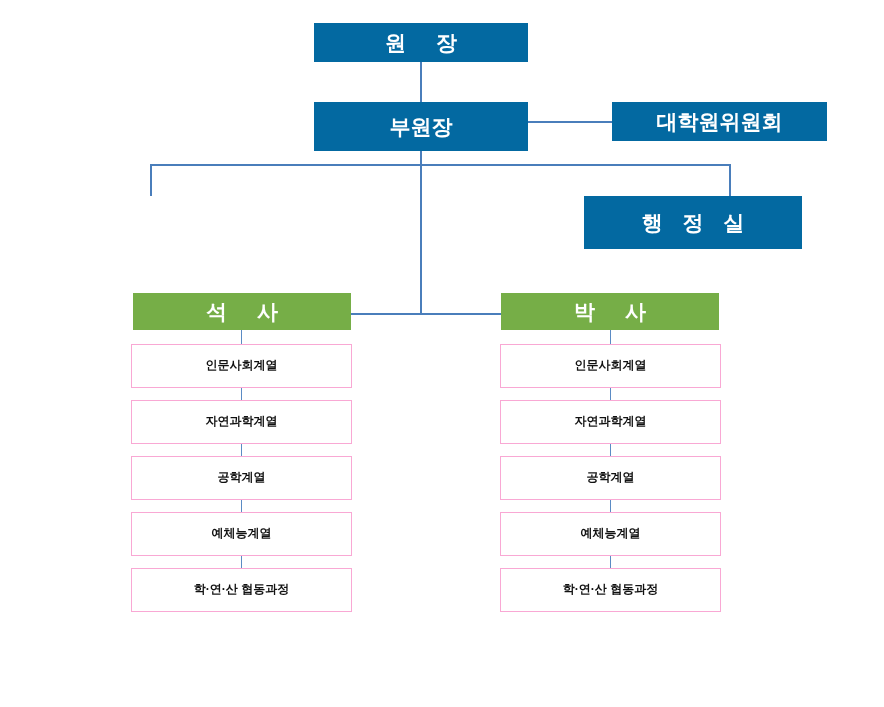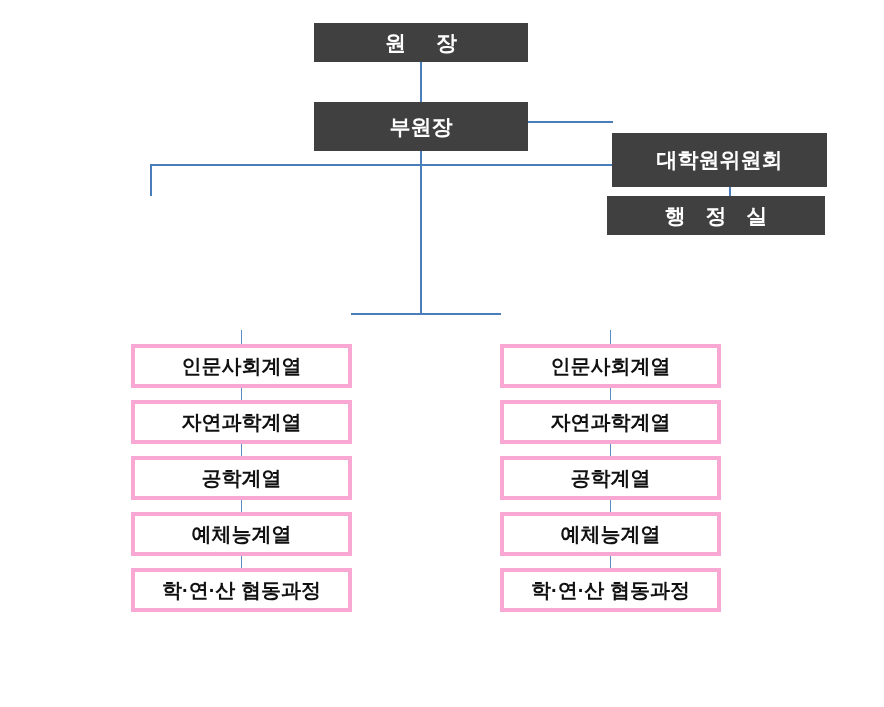--- a/index.html
+++ b/index.html
@@ -37,7 +37,7 @@
     line-height: 1.1;
   }
   .box-dark {
-    background: #404040;
+    background: #0369a1;
     color: #ffffff;
     font-weight: bold;
     font-size: 21px;

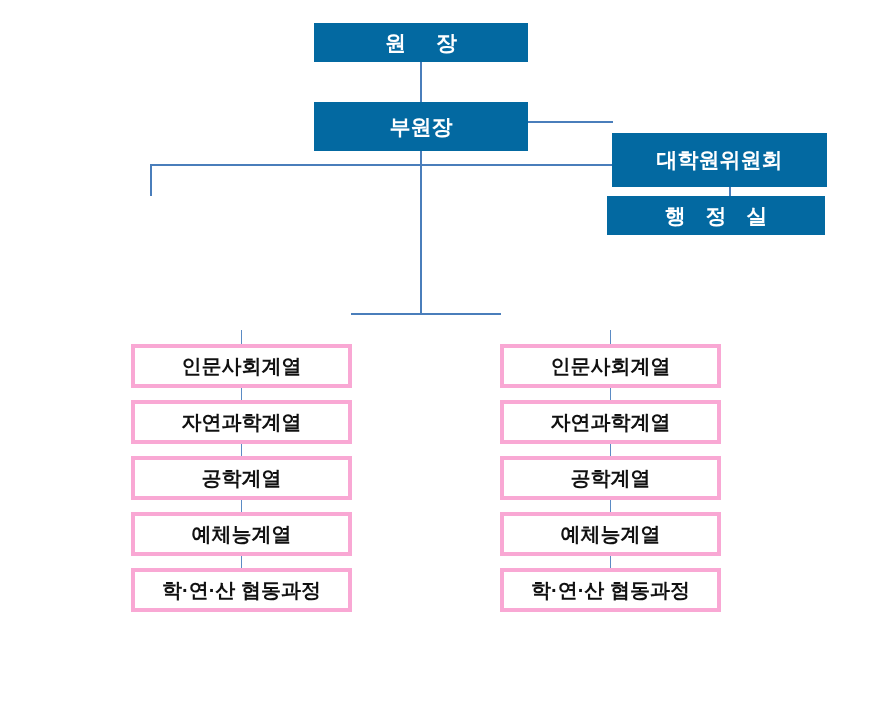--- a/index.html
+++ b/index.html
@@ -92,7 +92,7 @@
 
   <div class="box box-dark sp-none" style="left:314px; top:102px; width:214px; height:49px;">부원장</div>
 
-  <div class="box box-dark sp-none" style="left:612px; top:102px; width:215px; height:54px;margin-top:31px;">대학원위원회</div>
+  <div class="box box-dark sp-none" style="left:612px; top:102px; width:215px; height:39px;">대학원위원회</div>
 
 
   <div class="box box-dark sp-mid" style="left:607px; top:196px; width:218px; height:39px;">행 정 실</div>

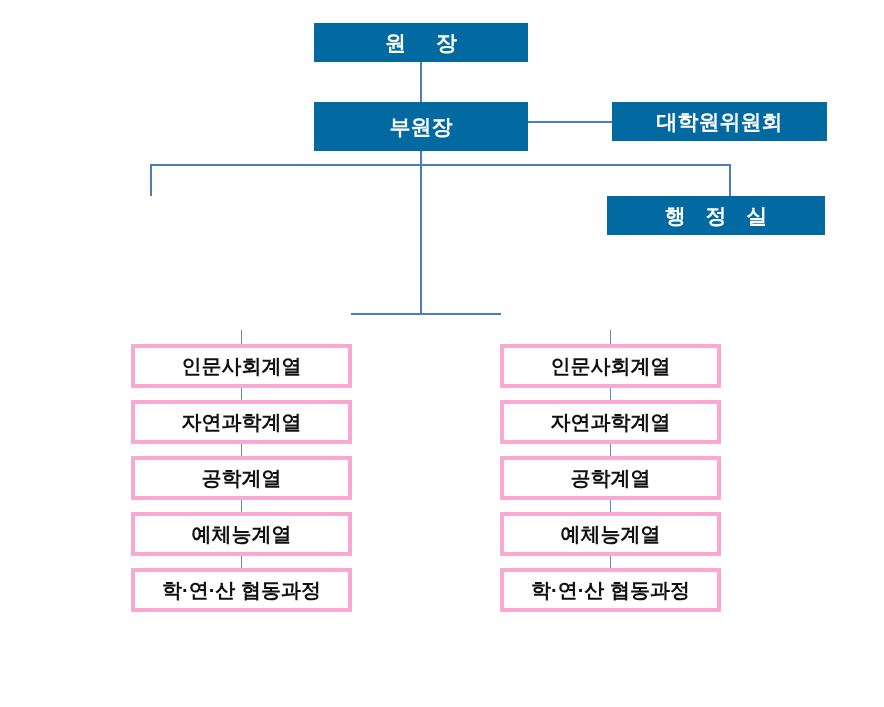--- a/index.html
+++ b/index.html
@@ -95,7 +95,7 @@
   <div class="box box-dark sp-none" style="left:612px; top:102px; width:215px; height:39px;">대학원위원회</div>
 
 
-  <div class="box box-dark sp-mid" style="left:607px; top:196px; width:218px; height:39px;">행 정 실</div>
+  <div class="box box-dark sp-mid" style="left:584px; top:196px; width:218px; height:53px;">행 정 실</div>
 
 
 

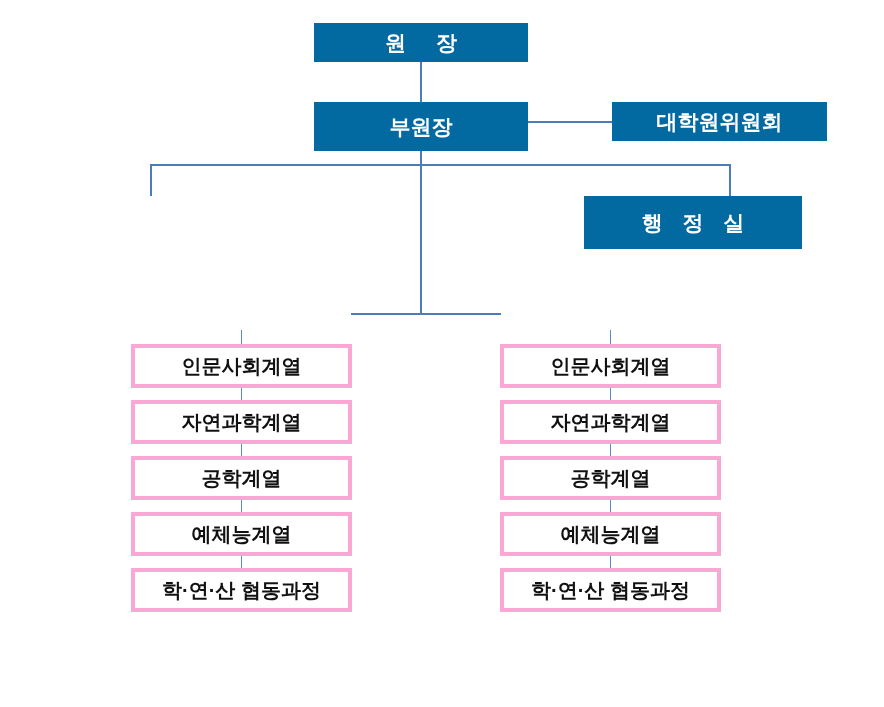--- a/index.html
+++ b/index.html
@@ -97,6 +97,7 @@
 
   <div class="box box-dark sp-mid" style="left:584px; top:196px; width:218px; height:53px;">행 정 실</div>
 
+  <div class="box box-light sp-wide" style="left:133px; top:293px; width:218px; height:37px;">석  사</div>
 
 
   <div class="box box-plain" style="left:131px; top:344px; width:221px; height:44px;">인문사회계열</div>

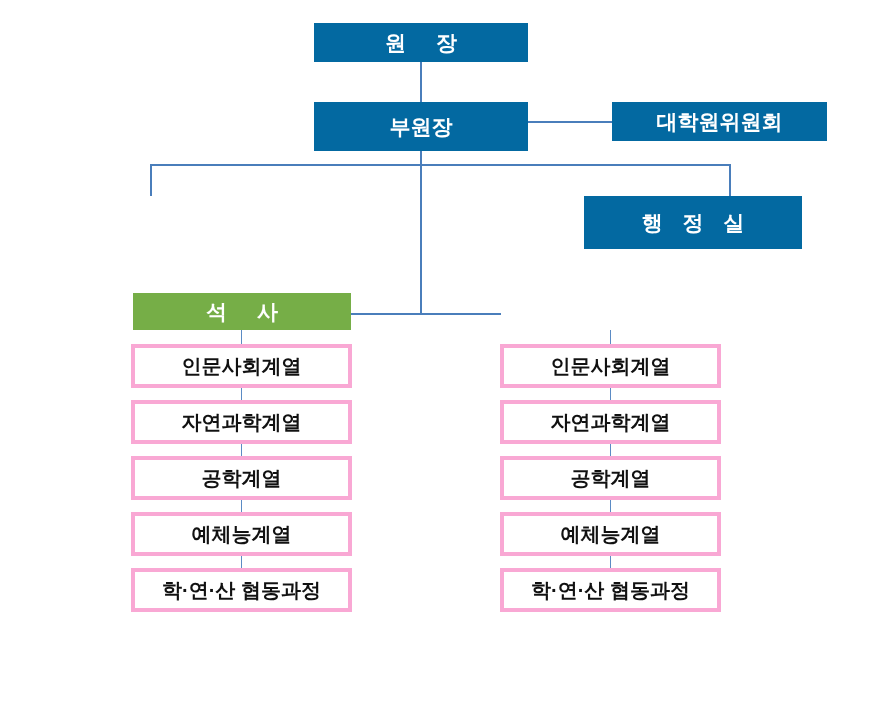--- a/index.html
+++ b/index.html
@@ -99,6 +99,7 @@
 
   <div class="box box-light sp-wide" style="left:133px; top:293px; width:218px; height:37px;">석  사</div>
 
+  <div class="box box-light sp-wide" style="left:501px; top:293px; width:218px; height:37px;">박  사</div>
 
   <div class="box box-plain" style="left:131px; top:344px; width:221px; height:44px;">인문사회계열</div>
   <div class="box box-plain" style="left:131px; top:400px; width:221px; height:44px;">자연과학계열</div>

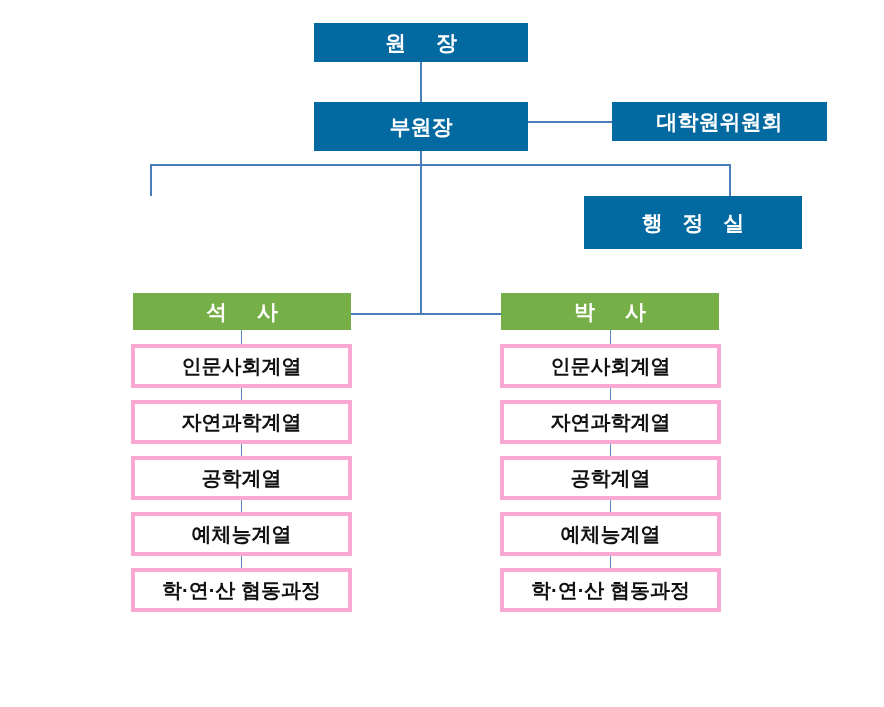--- a/index.html
+++ b/index.html
@@ -51,9 +51,9 @@
   .box-plain {
     background: #ffffff;
     color: #111111;
-    border: 4px solid #f9a8d4;
+    border: 1px solid #f9a8d4;
     font-weight: bold;
-    font-size: 20px;
+    font-size: 12px;
   }
   .sp-wide { letter-spacing: 12px; text-indent: 12px; }
   .sp-mid  { letter-spacing: 7px;  text-indent: 7px; }

